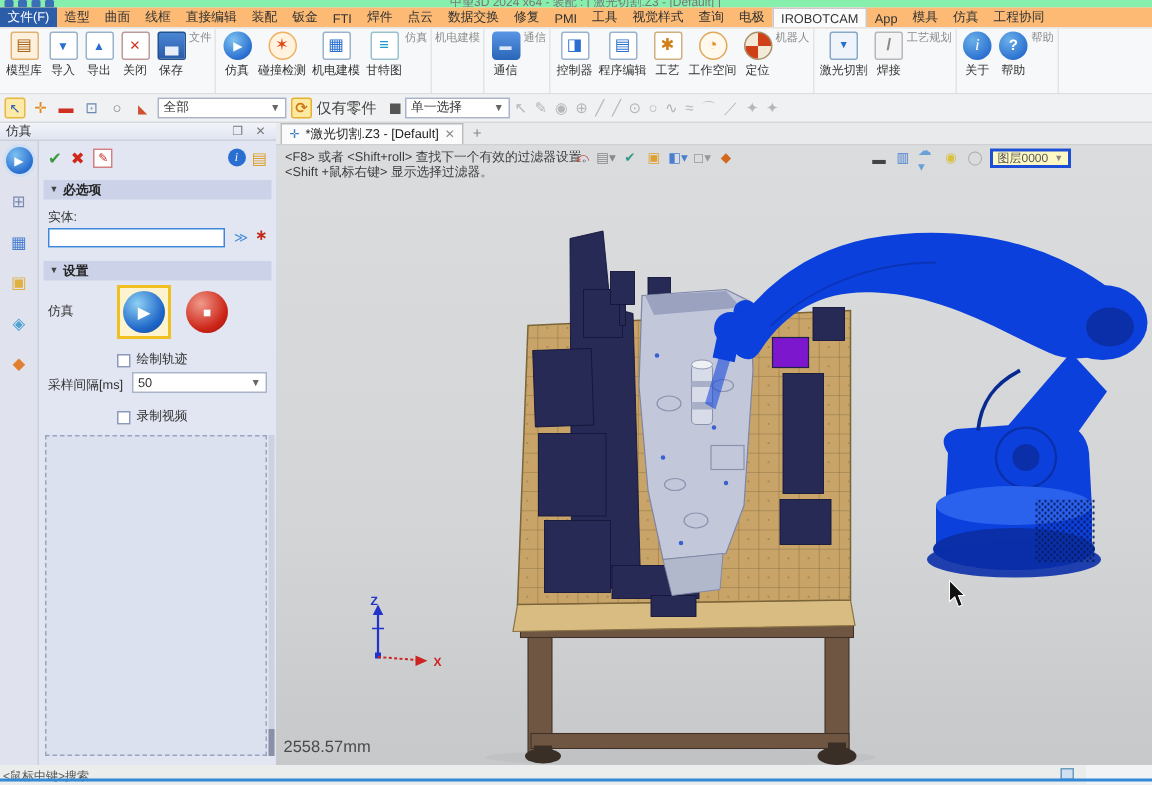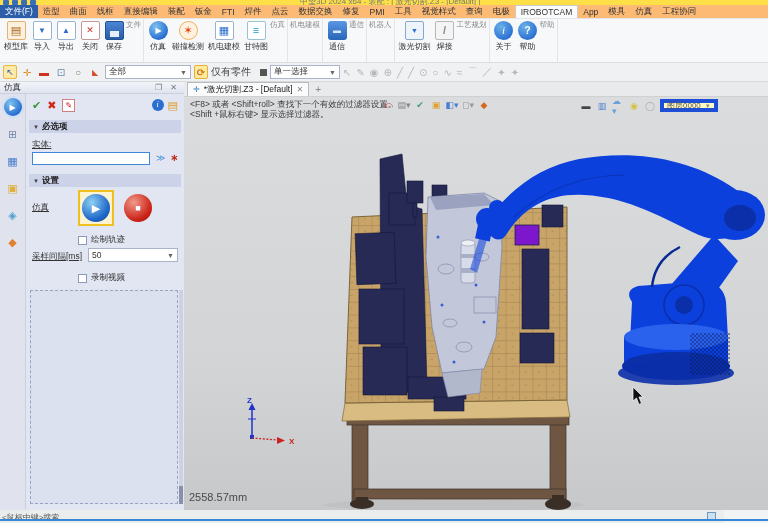--- a/index.html
+++ b/index.html
@@ -7,7 +7,7 @@
   #app { position:relative; width:768px; height:523px; background:#f2f3f4; overflow:hidden; font-size:9px; color:#222; }
 
   
-  .titlebar { position:absolute; left:0; top:0; width:768px; height:5px; background:#fde047; overflow:hidden; }
+  .titlebar { position:absolute; left:0; top:0; width:768px; height:5px; background:#86efac; overflow:hidden; }
   .qat { position:absolute; left:3px; top:0; display:flex; gap:3px; }
   .qat span { width:6px; height:5px; background:#3a6fb8; border-radius:1px; }
   .title-text { position:absolute; left:300px; top:-4px; font-size:8px; color:#777; white-space:nowrap; }

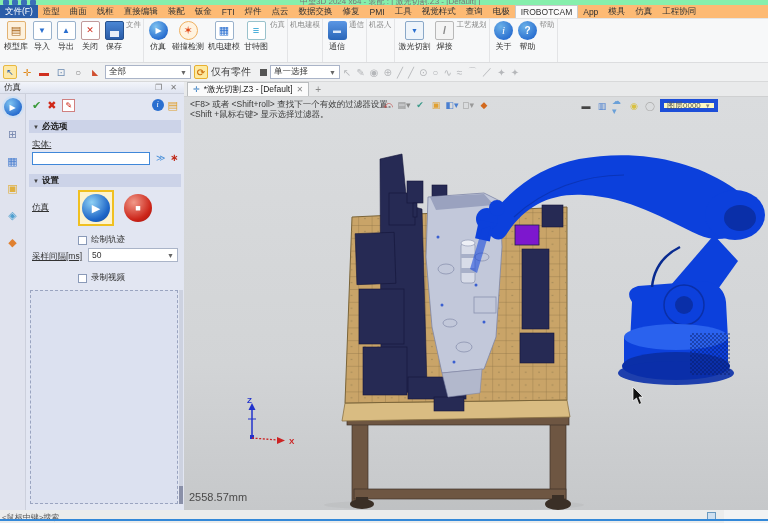--- a/index.html
+++ b/index.html
@@ -211,6 +211,28 @@
       <div class="glabel">通信</div>
     </div>
     <div class="rgroup">
+      <div class="rbtns">
+        <div class="rbtn">
+            <span class="ri i-ctrl"></span>
+            <span class="lbl">控制器</span>
+          </div>
+        <div class="rbtn">
+            <span class="ri i-prog"></span>
+            <span class="lbl">程序编辑</span>
+          </div>
+        <div class="rbtn">
+            <span class="ri i-proc"></span>
+            <span class="lbl">工艺</span>
+          </div>
+        <div class="rbtn">
+            <span class="ri i-wspace"></span>
+            <span class="lbl">工作空间</span>
+          </div>
+        <div class="rbtn">
+            <span class="ri i-loc"></span>
+            <span class="lbl">定位</span>
+          </div>
+      </div>
       <div class="glabel">机器人</div>
     </div>
     <div class="rgroup">

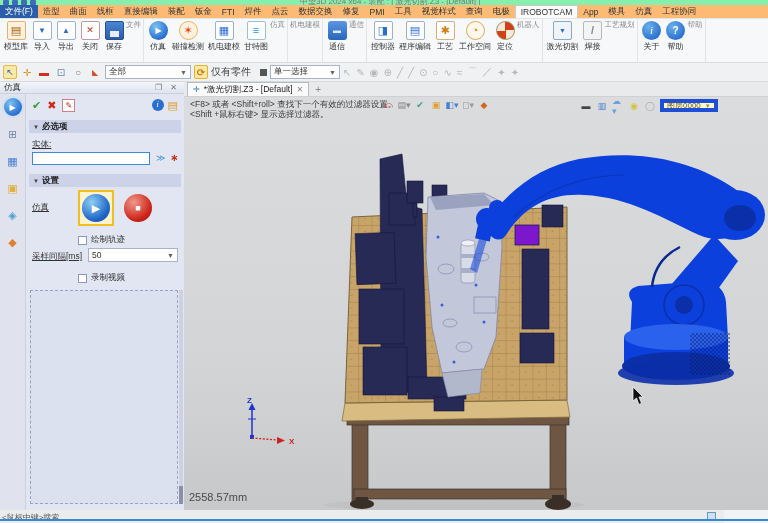--- a/index.html
+++ b/index.html
@@ -102,7 +102,7 @@
   .hints { position:absolute; left:6px; top:17px; font-size:8.5px; color:#3c3c3c; line-height:10px; }
   .vicons { position:absolute; top:17px; display:flex; gap:4px; align-items:center; }
   .vi { width:12px; height:12px; display:flex; align-items:center; justify-content:center; font-size:9px; }
-  .layerbox { height:13px; background:#fef9c3; border:4px solid #1d4ed8; display:flex; align-items:center; font-size:8px; color:#555; padding:0 3px; gap:4px; }
+  .layerbox { height:13px; background:#fef9c3; border:2px solid #1d4ed8; display:flex; align-items:center; font-size:8px; color:#555; padding:0 3px; gap:4px; }
   svg.scene { position:absolute; left:0; top:15px; }
 
   

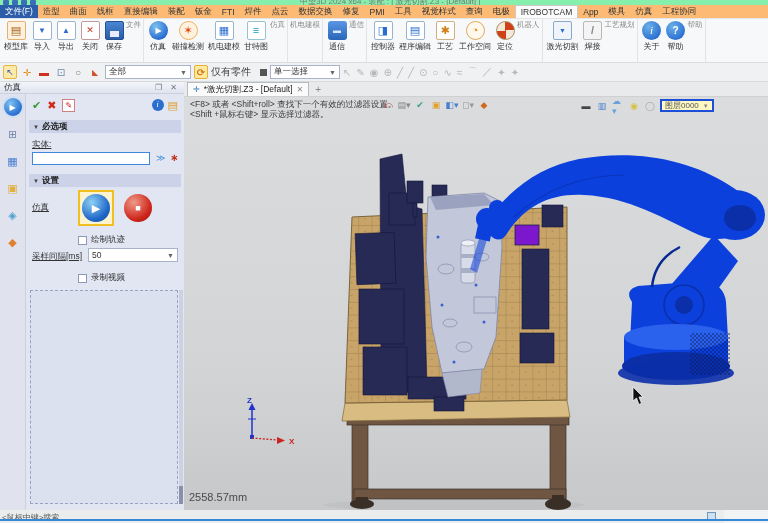--- a/index.html
+++ b/index.html
@@ -80,7 +80,7 @@
   .pa-book { color:#e0a030; font-size:11px; }
   .sechdr { position:absolute; left:3px; width:152px; height:13px; background:#ccd3e8; display:flex; align-items:center; padding:0 4px; font-size:8.5px; color:#222; font-weight:bold; }
   .sechdr .arr { font-size:6px; margin-right:3px; color:#444; }
-  .plabel { position:absolute; font-size:8.5px; color:#333;text-decoration:underline; }
+  .plabel { position:absolute; font-size:8.5px; color:#333; }
   .inp { position:absolute; background:#fff; border:1px solid #3f87d9; height:13px; }
   .inp-extra { position:absolute; font-size:9px; color:#4a90d9; }
   .inp-req { position:absolute; font-size:10px; color:#c02818; font-weight:bold; }

